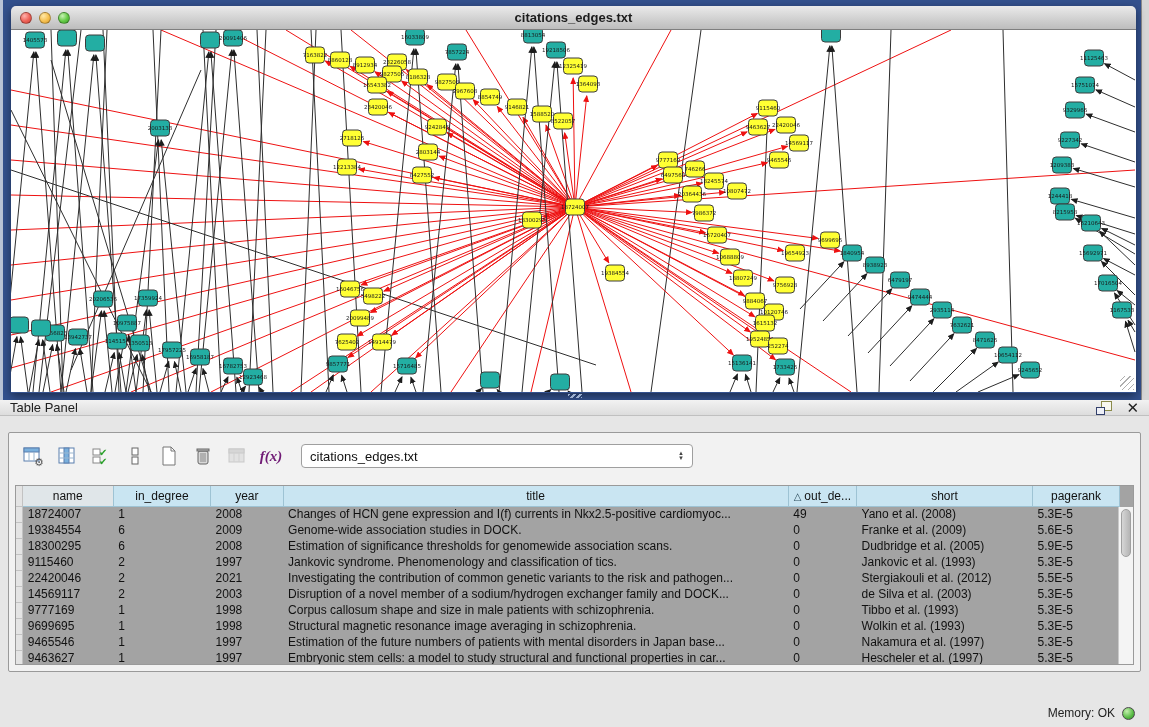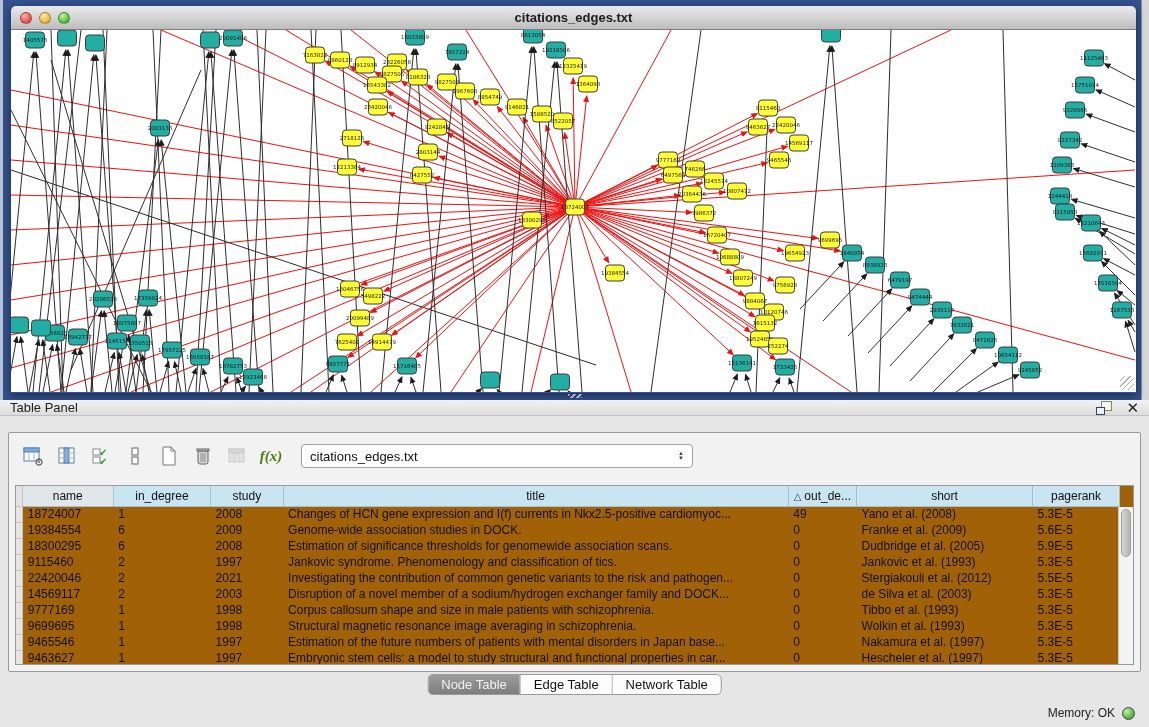--- a/index.html
+++ b/index.html
@@ -47,7 +47,7 @@
      display:flex; align-items:center; padding:0 8px; font-size:13px; color:#111; cursor:pointer; }
   .combo .cv { flex:1; }
   .combo .arrows { display:flex; flex-direction:column; line-height:5px; font-size:6px; color:#444; }
-  .fx { font-family:"Liberation Serif","DejaVu Serif",serif; font-style:italic; font-weight:bold; font-size:15px; color:#4d7c0f; }
+  .fx { font-family:"Liberation Serif","DejaVu Serif",serif; font-style:italic; font-weight:bold; font-size:15px; color:#701a75; }
 
   .tablebox { position:absolute; left:6px; right:6px; top:52px; bottom:6px; background:#a16207; border:1px solid #9a9a9a; overflow:hidden; }
   table.grid { border-collapse:collapse; table-layout:fixed; width:1104px; font-size:12px; color:#111; }

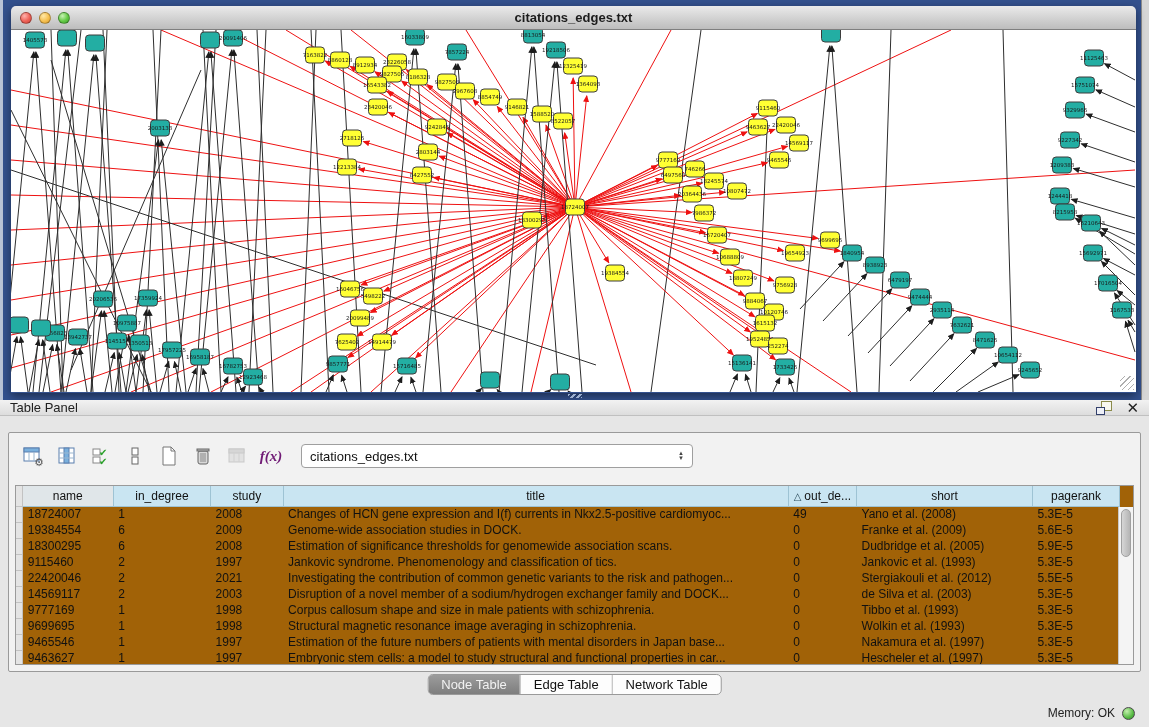--- a/index.html
+++ b/index.html
@@ -49,7 +49,7 @@
   .combo .arrows { display:flex; flex-direction:column; line-height:5px; font-size:6px; color:#444; }
   .fx { font-family:"Liberation Serif","DejaVu Serif",serif; font-style:italic; font-weight:bold; font-size:15px; color:#701a75; }
 
-  .tablebox { position:absolute; left:6px; right:6px; top:52px; bottom:6px; background:#a16207; border:1px solid #9a9a9a; overflow:hidden; }
+  .tablebox { position:absolute; left:6px; right:6px; top:52px; bottom:6px; background:#a3a3a3; border:1px solid #9a9a9a; overflow:hidden; }
   table.grid { border-collapse:collapse; table-layout:fixed; width:1104px; font-size:12px; color:#111; }
   .grid col.c-gut  { width:6px; }
   .grid col.c-name { width:88px; }

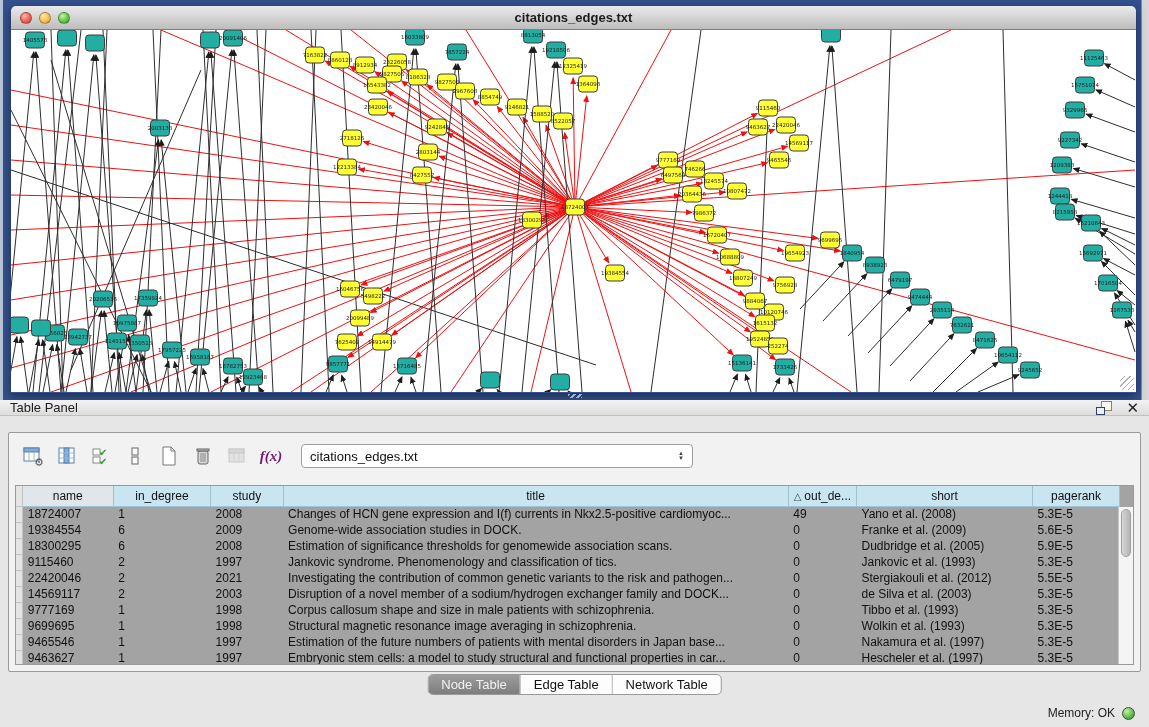--- a/index.html
+++ b/index.html
@@ -798,7 +798,7 @@
             <th class="gut"></th>
             <th class="namecol">name</th>
             <th>in_degree</th>
-            <th>study</th>
+            <th>year</th>
             <th>title</th>
             <th><span class="sortmark">△</span><span>out_de...</span></th>
             <th>short</th>

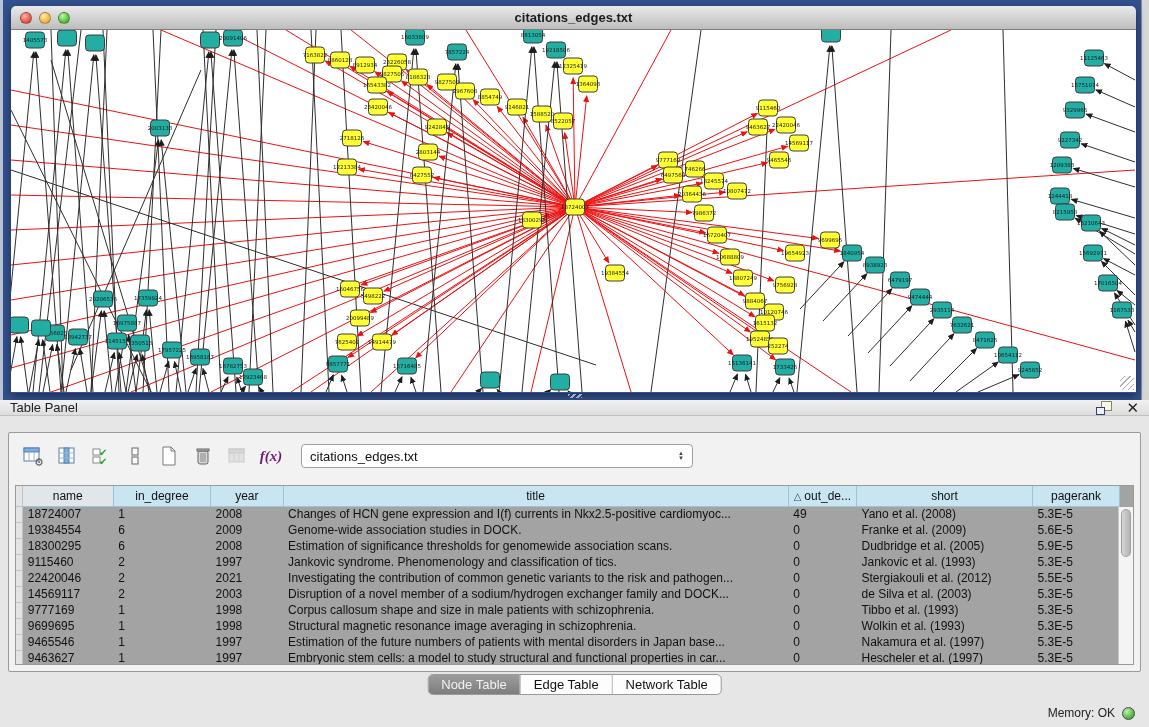--- a/index.html
+++ b/index.html
@@ -914,11 +914,6 @@
     </div>
   </div>
 
-  <div class="tabs">
-    <div class="tab sel">Node Table</div>
-    <div class="tab">Edge Table</div>
-    <div class="tab">Network Table</div>
-  </div>
 
   <div class="statusbar">
     <span>Memory: OK</span>

